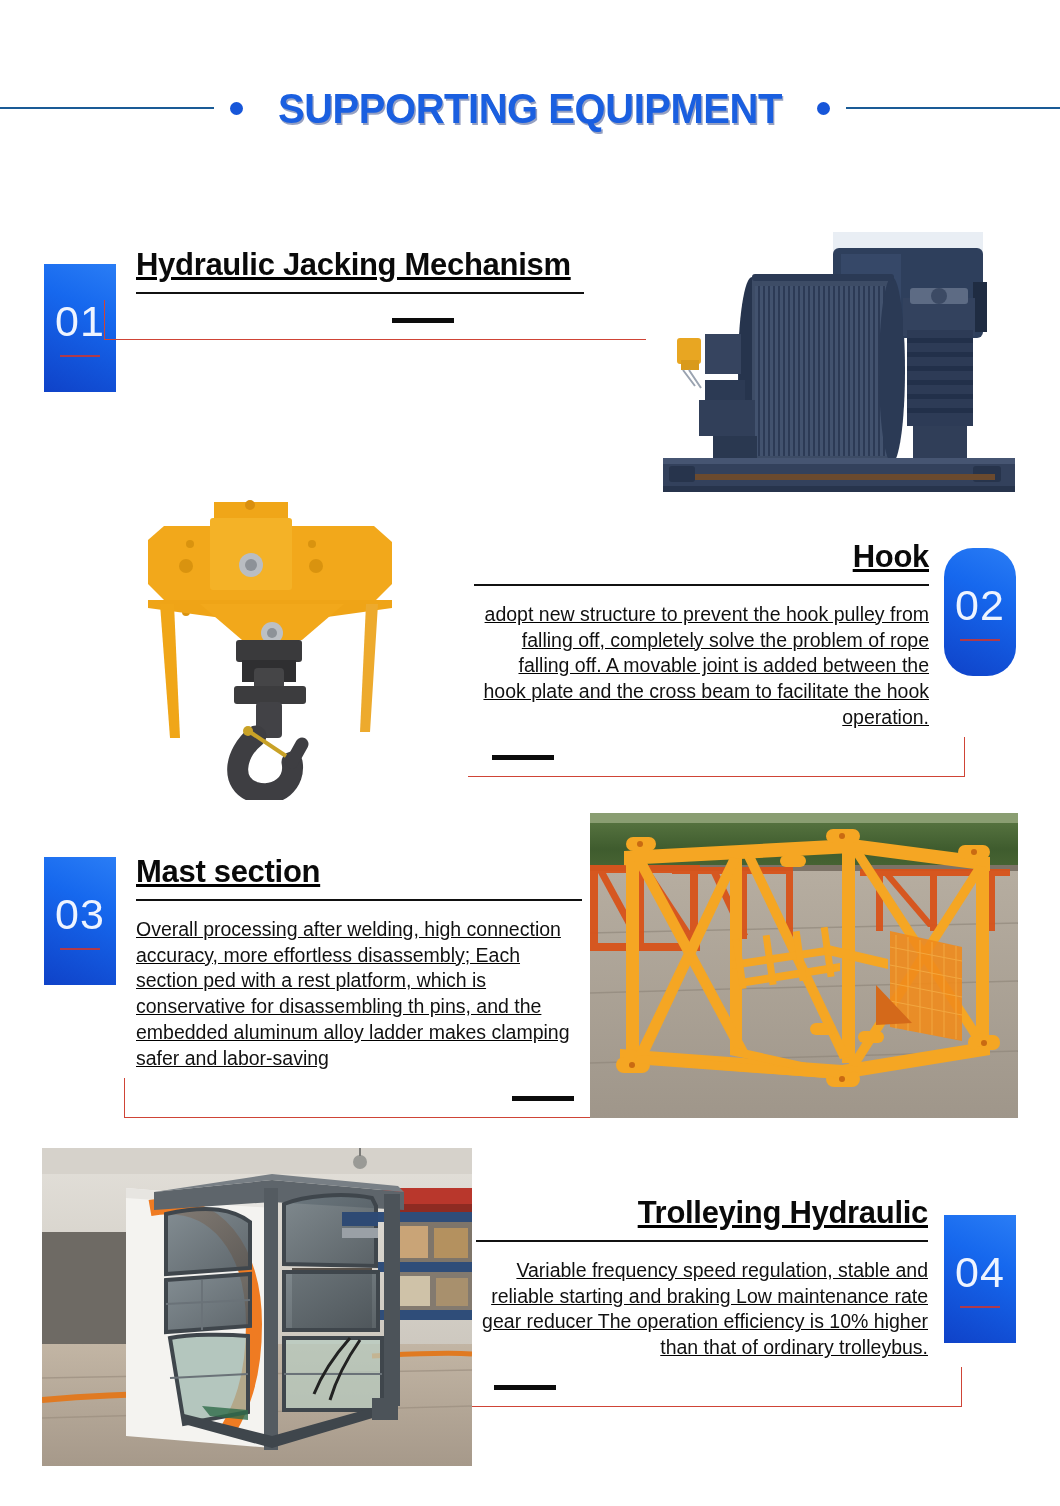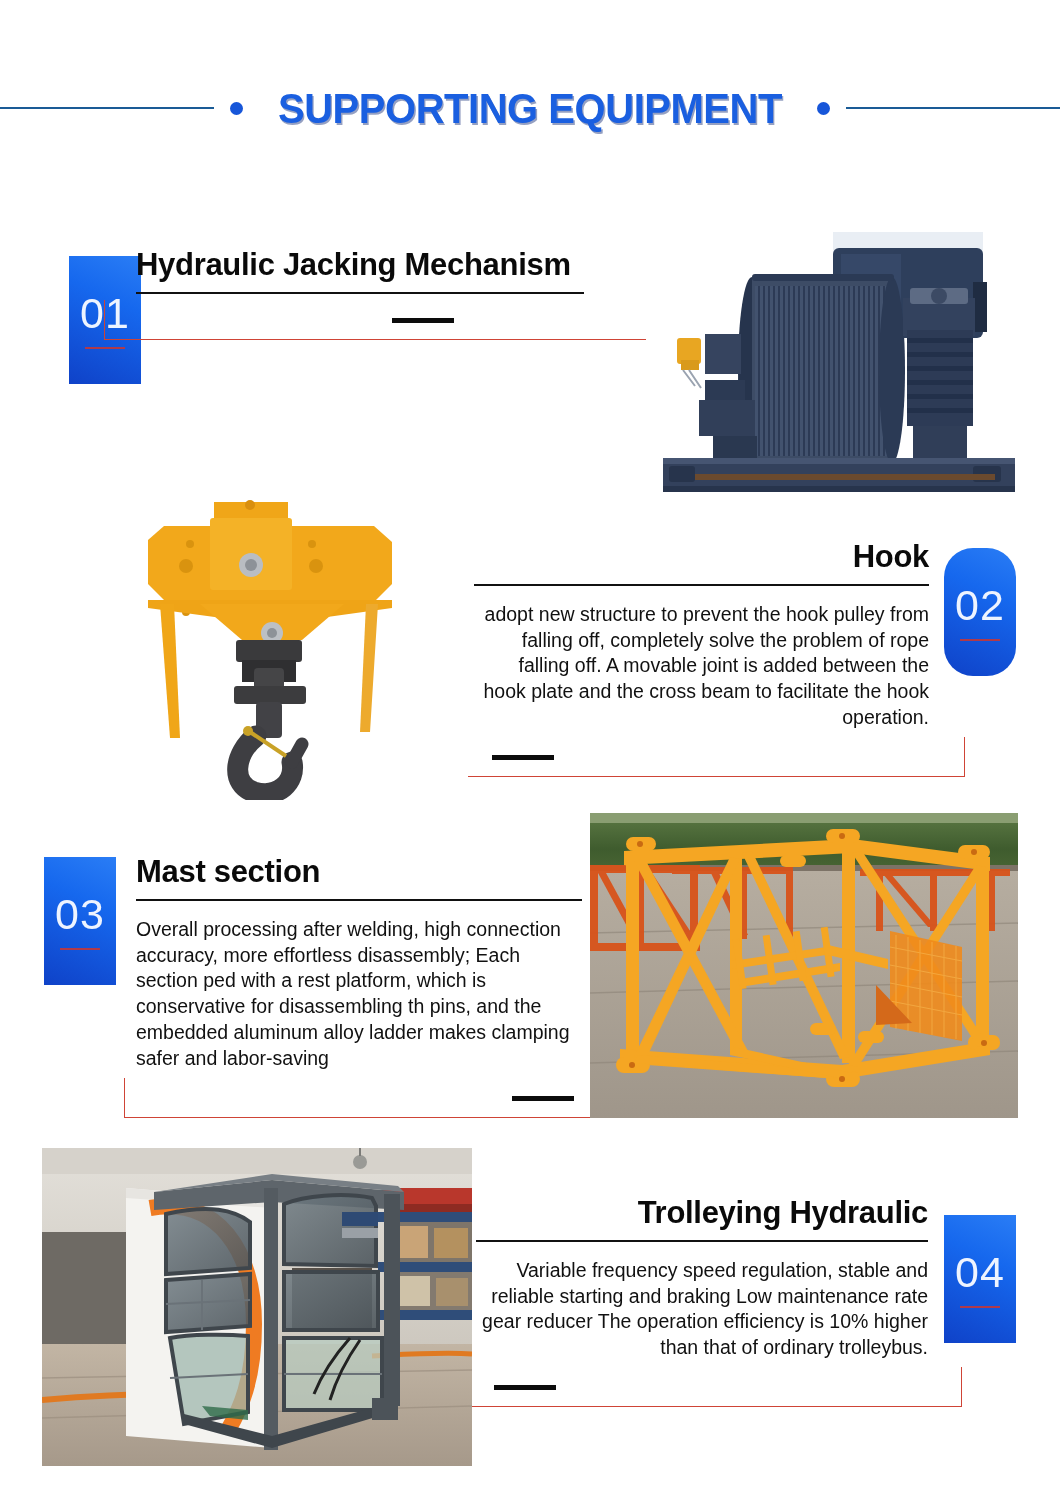--- a/index.html
+++ b/index.html
@@ -87,7 +87,7 @@
   }
 
   
-  .txt-col { position: absolute; }
+  .txt-col { position: absolute; text-decoration: underline; }
 
   .sec-title {
     font-size: 31px;

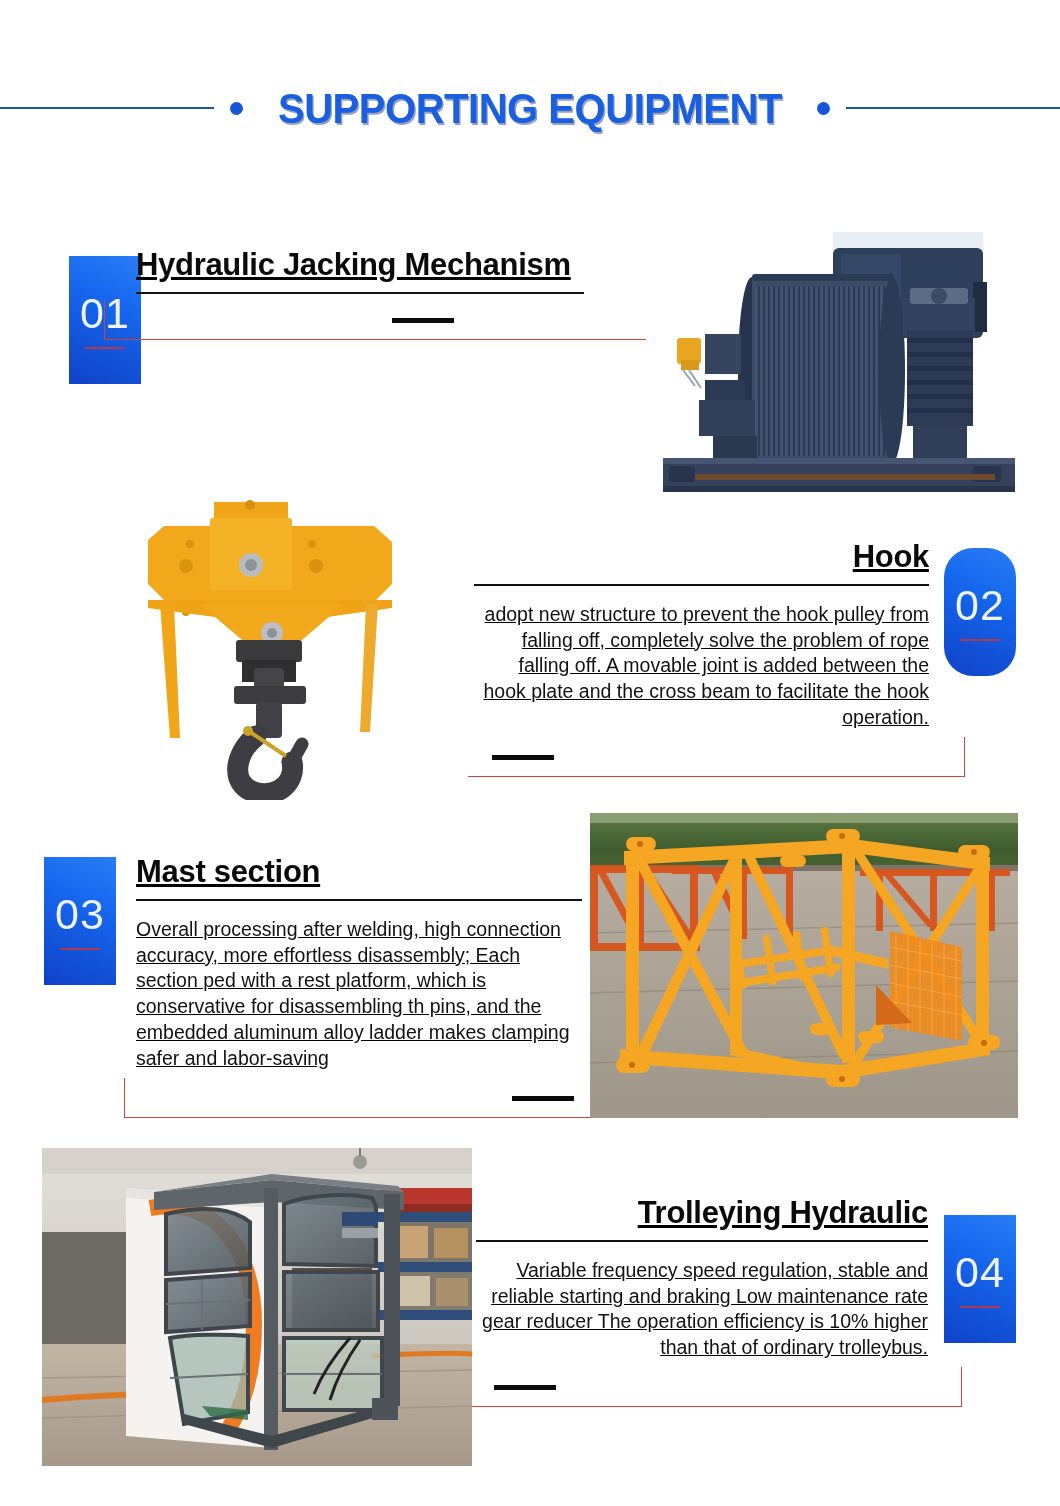--- a/index.html
+++ b/index.html
@@ -155,7 +155,7 @@
 
   <div class="section" style="top:248px;left:0;width:1060px;height:260px;">
 
-    <div class="badge" style="left:44px;top:8px;margin-left:25px;">
+    <div class="badge" style="left:44px;top:16px;">
       <div class="badge-num">01</div>
       <div class="badge-underline"></div>
     </div>

